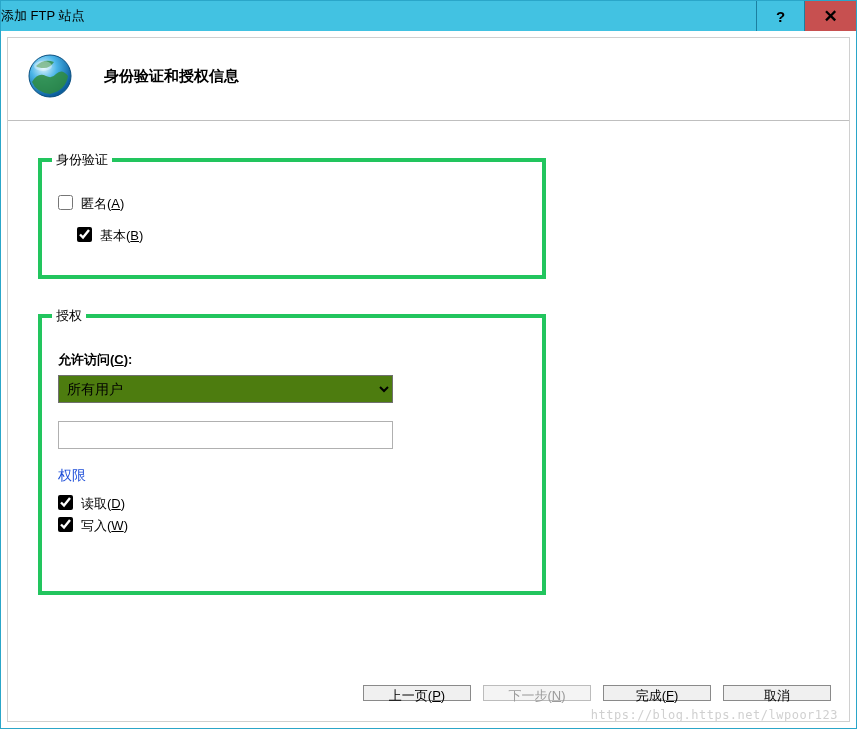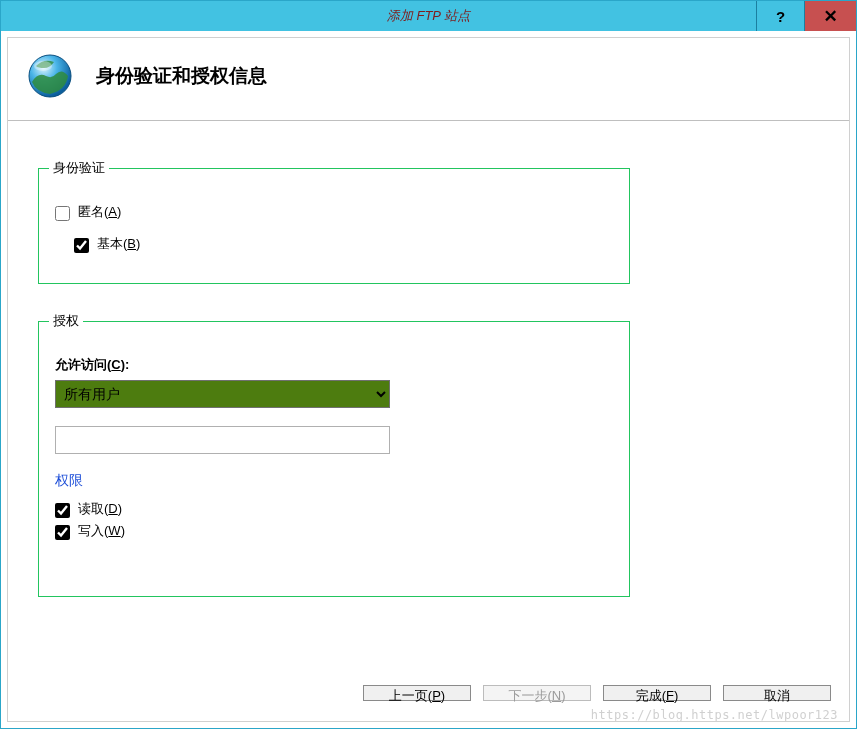--- a/index.html
+++ b/index.html
@@ -21,8 +21,8 @@
     position: relative;
   }
   .titlebar .title {
-    flex: 1; text-align: center;
-    font-size: 13px; color: #7f1d1d; font-style: italic;
+    flex: 1; text-align: left;
+    font-size: 13px; color: #000000;
   }
   .titlebar .controls {
     position: absolute; right: 0; top: 0; height: 100%;

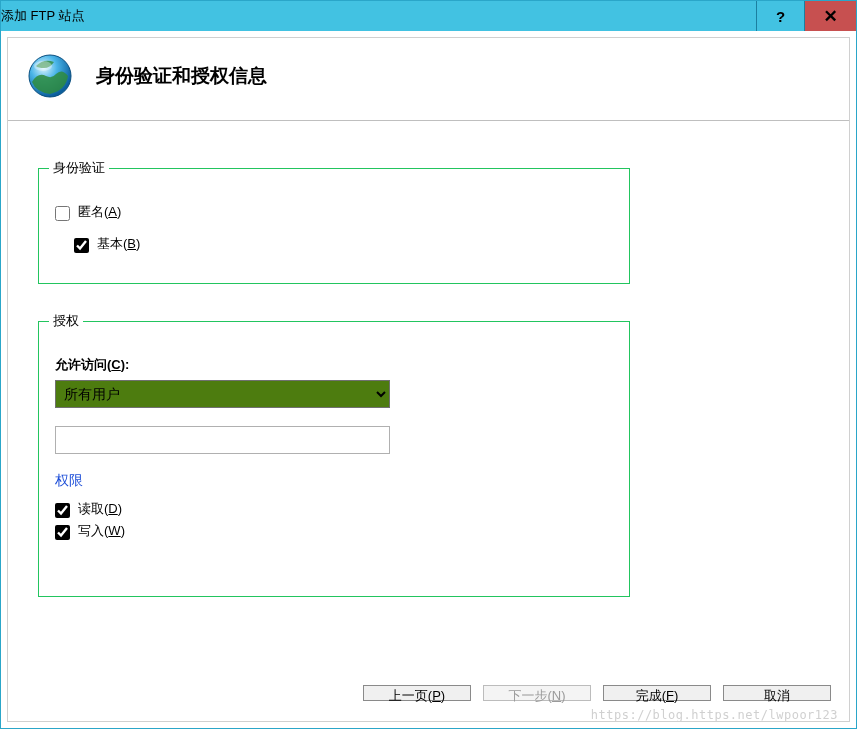--- a/index.html
+++ b/index.html
@@ -59,8 +59,8 @@
     margin-right: 18px;
   }
   .header h1 {
-    margin: 4px;
-    font-size: 19px;
+    margin: 12px;
+    font-size: 15px;
     font-weight: 700;
     color: #000;
     font-family: Liberation Mono, monospace;

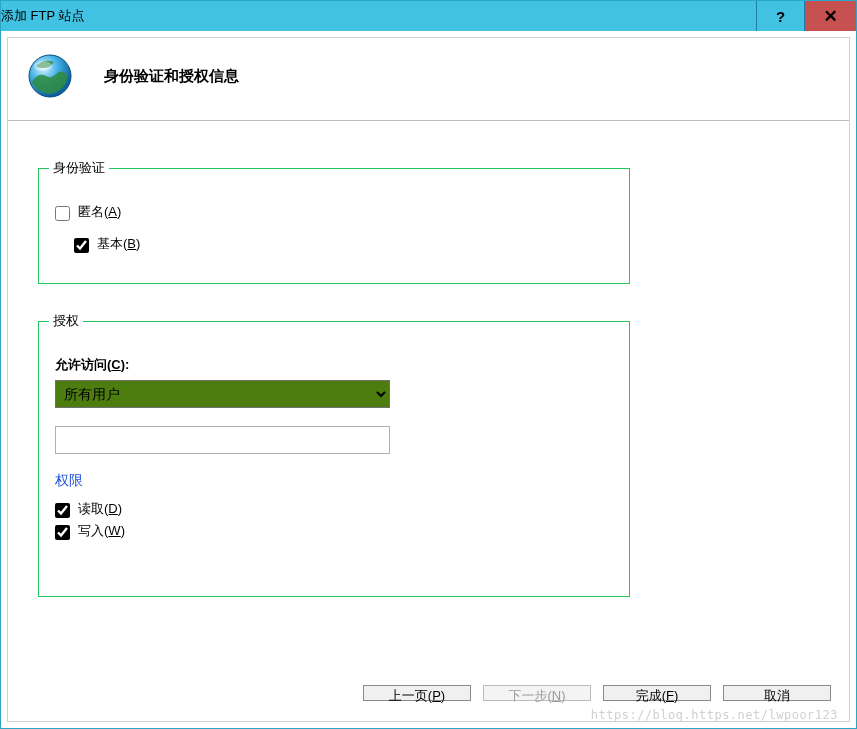--- a/index.html
+++ b/index.html
@@ -74,10 +74,10 @@
   }
 
   fieldset.group {
-    border: 1px solid #22c55e;
-    margin: 24px 0 28px 0;
+    border: 4px solid #22c55e;
+    margin: 16px 0 28px 0;
     padding: 22px 16px 30px 16px;
-    width: 592px;
+    width: 508px;
     position: relative;
   }
   fieldset.group legend {

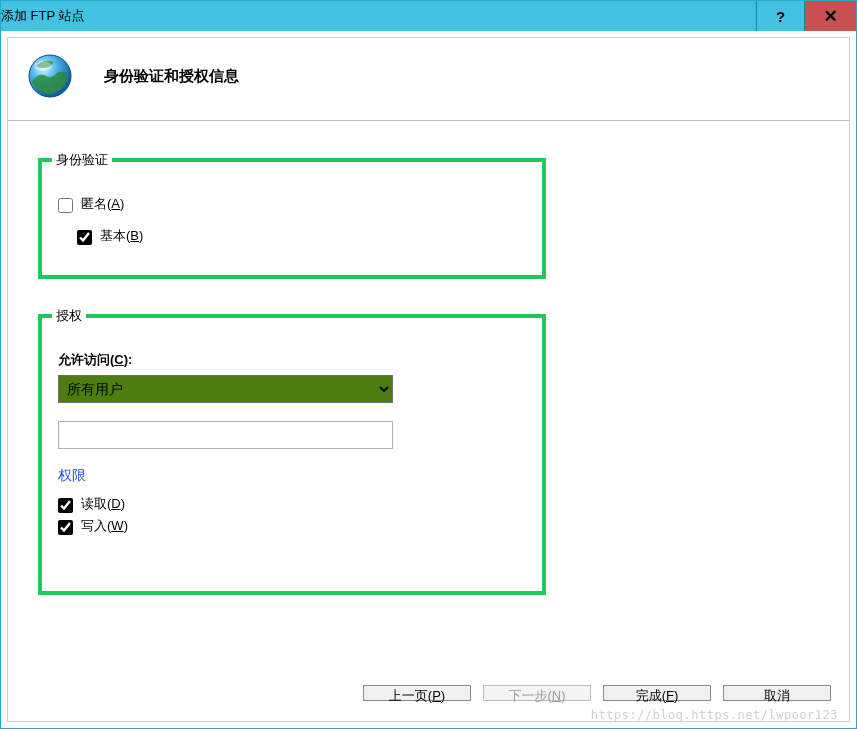--- a/index.html
+++ b/index.html
@@ -92,7 +92,7 @@
   .row.tight { margin-bottom: 4px; }
 
   label.chk {
-    display: flex; align-items: flex-end;
+    display: flex; align-items: flex-start;
     font-size: 13px; color: #000;
     cursor: pointer;
     user-select: none;

